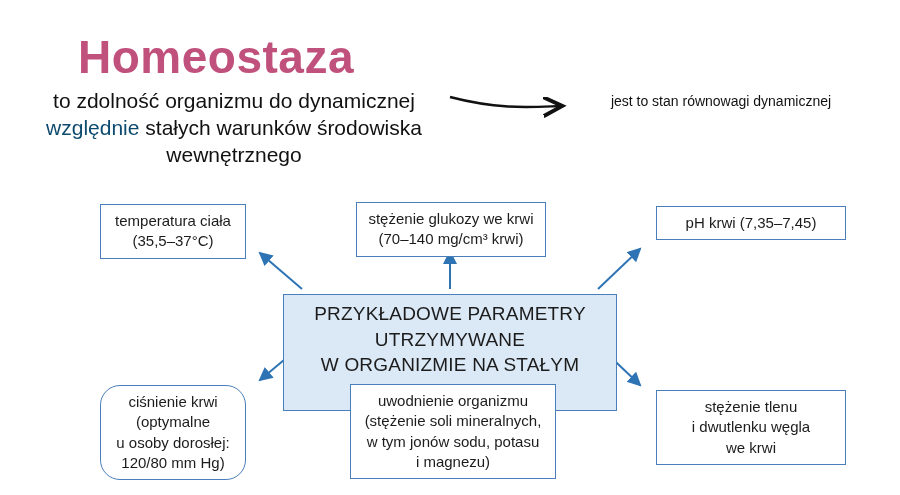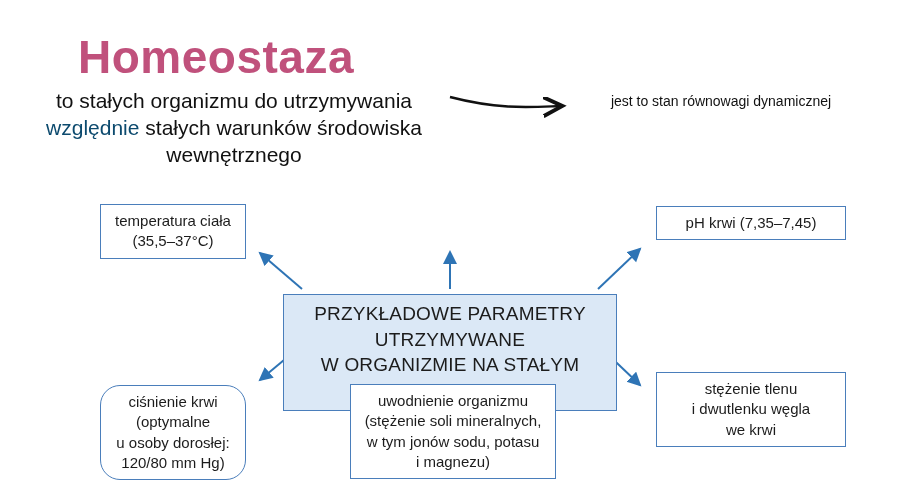--- a/index.html
+++ b/index.html
@@ -96,7 +96,7 @@
   <h1 class="title">Homeostaza</h1>
 
   <div class="definition">
-    <span>to stałych organizmu do utrzymywania</span><br>
+    <span>to zdolność organizmu do dynamicznej</span><br>
     <span class="highlight">względnie</span>
     <span>stałych warunków środowiska</span><br>
     <span>wewnętrznego</span>

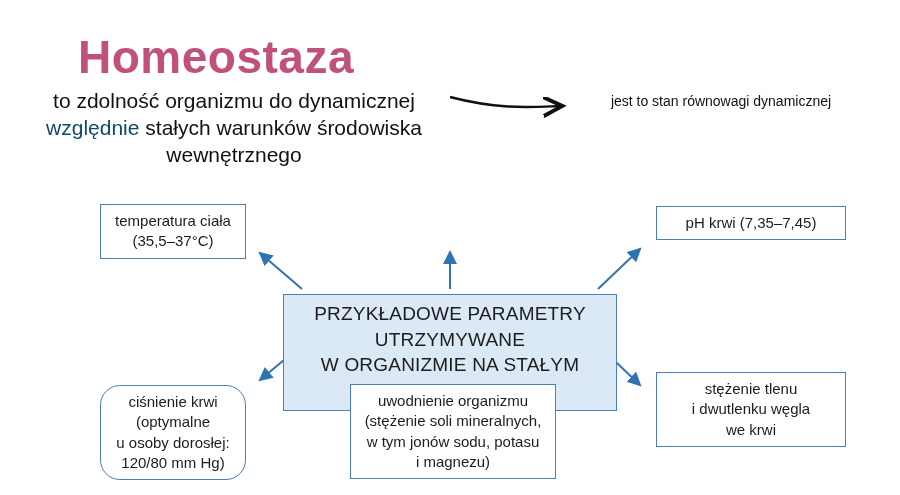--- a/index.html
+++ b/index.html
@@ -132,6 +132,8 @@
 
   <div class="box b-temp">temperatura ciała
 (35,5–37°C)</div>
+  <div class="box b-gluc">stężenie glukozy we krwi
+(70–140 mg/cm³ krwi)</div>
   <div class="box b-ph">pH krwi (7,35–7,45)</div>
   <div class="box b-press">ciśnienie krwi
 (optymalne

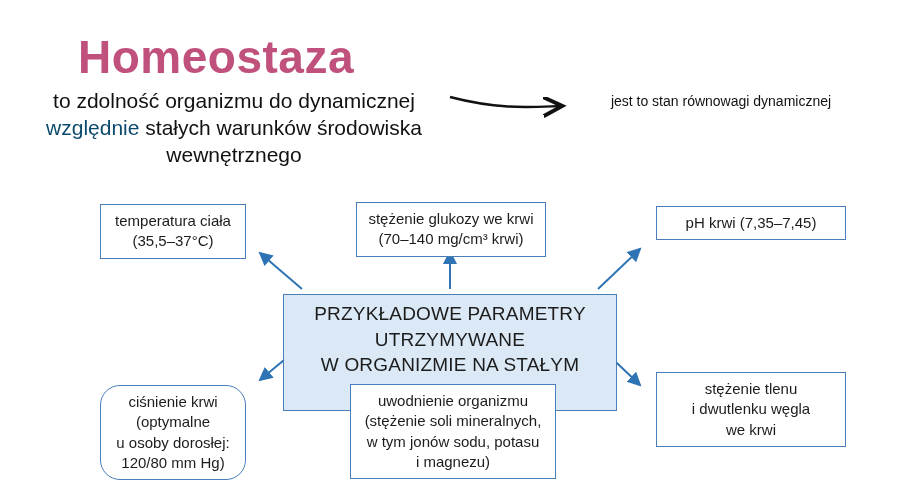--- a/index.html
+++ b/index.html
@@ -86,7 +86,7 @@
   .b-center { left: 283px; top: 294px; width: 334px; min-height: 46px; }
   .b-press  { left: 100px; top: 385px; width: 146px; min-height: 84px; border-radius: 20px; }
   .b-hydr   { left: 350px; top: 384px; width: 206px; min-height: 84px; }
-  .b-oxy    { left: 656px; top: 372px; width: 190px; min-height: 75px; }
+  .b-oxy    { left: 656px; top: 390px; width: 190px; min-height: 75px; }
 </style>
 </head>
 <body>

